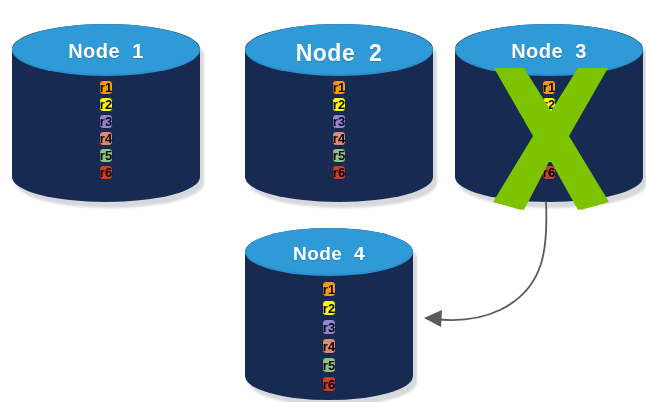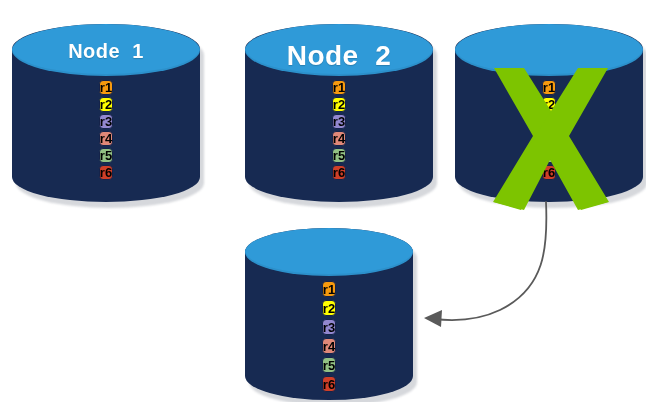--- a/index.html
+++ b/index.html
@@ -101,7 +101,7 @@
     <div class="cyl-shadow"></div>
     <div class="cyl-body" style="--body:#172a52;"></div>
     <div class="cyl-top" style="--top:#2f9ad8;height:52px;"></div>
-    <div class="cyl-title" style="top:16px;font-size:28px;">Node  2</div>
+    <div class="cyl-title" style="top:16px;font-size:23px;">Node  2</div>
     <div class="rows" style="left:32px;top:56px;width:124px;gap:2px;">
       <div class="row" style="background:#f79a0e;height:15px;font-size:13px;">
         <span class="row-label">r1</span>

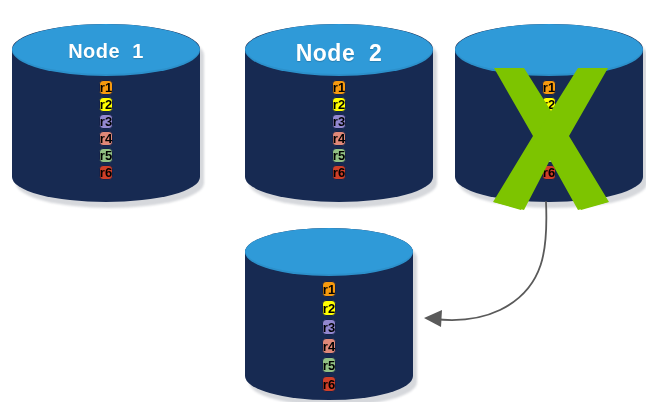--- a/index.html
+++ b/index.html
@@ -128,6 +128,7 @@
     <div class="cyl-shadow"></div>
     <div class="cyl-body" style="--body:#172a52;"></div>
     <div class="cyl-top" style="--top:#2f9ad8;height:52px;"></div>
+    <div class="cyl-title" style="top:16px;font-size:20px;">Node  3</div>
     <div class="rows" style="left:32px;top:56px;width:124px;gap:2px;">
       <div class="row" style="background:#f79a0e;height:15px;font-size:13px;">
         <span class="row-label">r1</span>

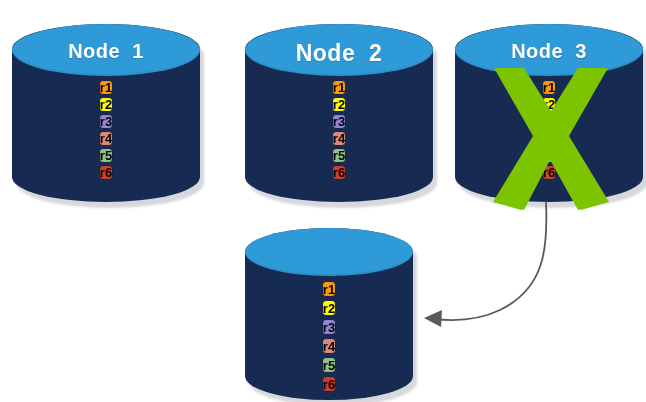--- a/index.html
+++ b/index.html
@@ -162,6 +162,7 @@
     <div class="cyl-shadow"></div>
     <div class="cyl-body" style="--body:#172a52;"></div>
     <div class="cyl-top" style="--top:#2f9ad8;height:48px;"></div>
+    <div class="cyl-title" style="top:15px;font-size:19px;">Node  4</div>
     <div class="rows" style="left:28px;top:53px;width:112px;gap:3px;">
       <div class="row" style="background:#f79a0e;height:16px;font-size:13px;">
         <span class="row-label">r1</span>

